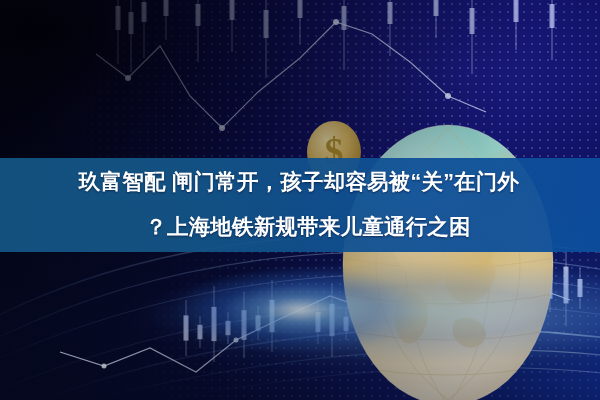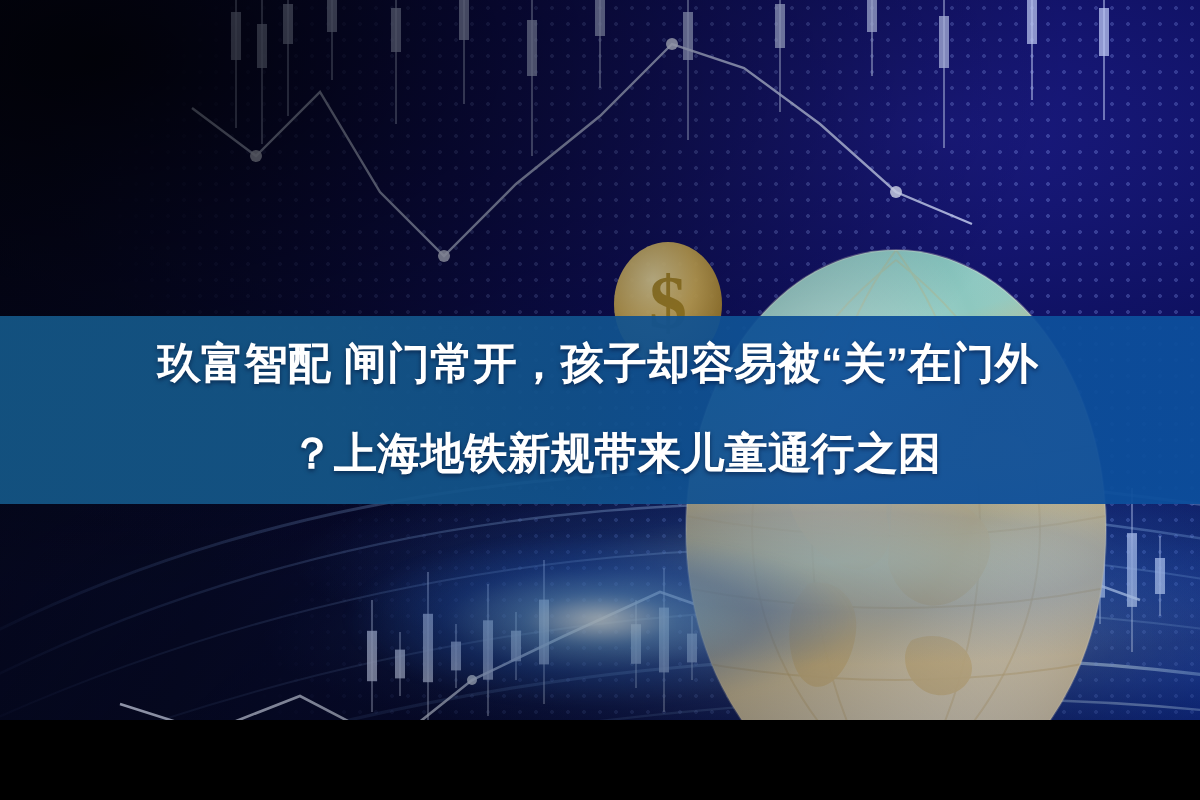--- a/index.html
+++ b/index.html
@@ -4,7 +4,7 @@
 <style>
   html,body{margin:0;padding:0;background:#000;}
   #stage{
-    position:relative;width:600px;height:360px;overflow:hidden;
+    position:relative;width:600px;height:400px;overflow:hidden;
     font-family:"Liberation Sans","DejaVu Sans",sans-serif;
     background:#0369a1;
   }

